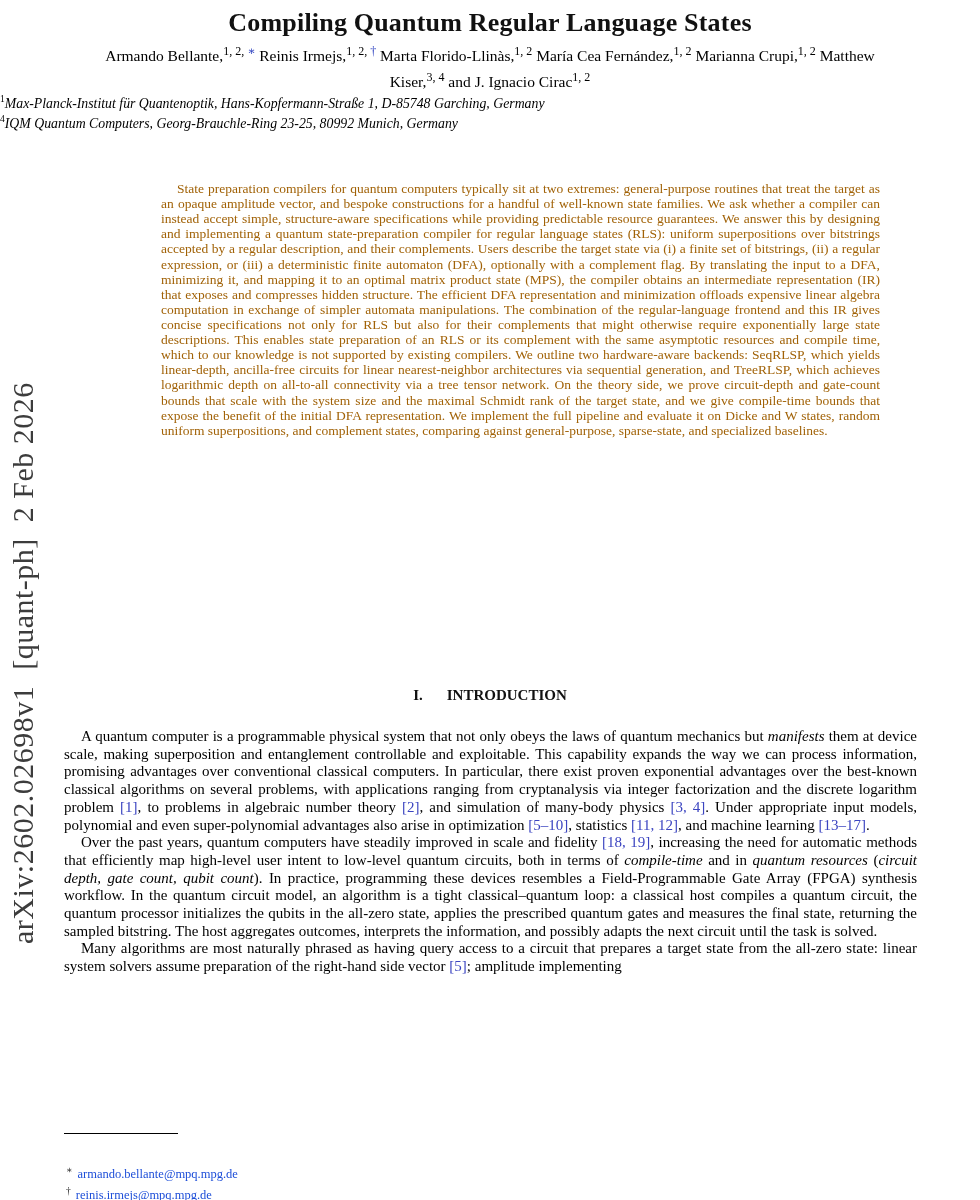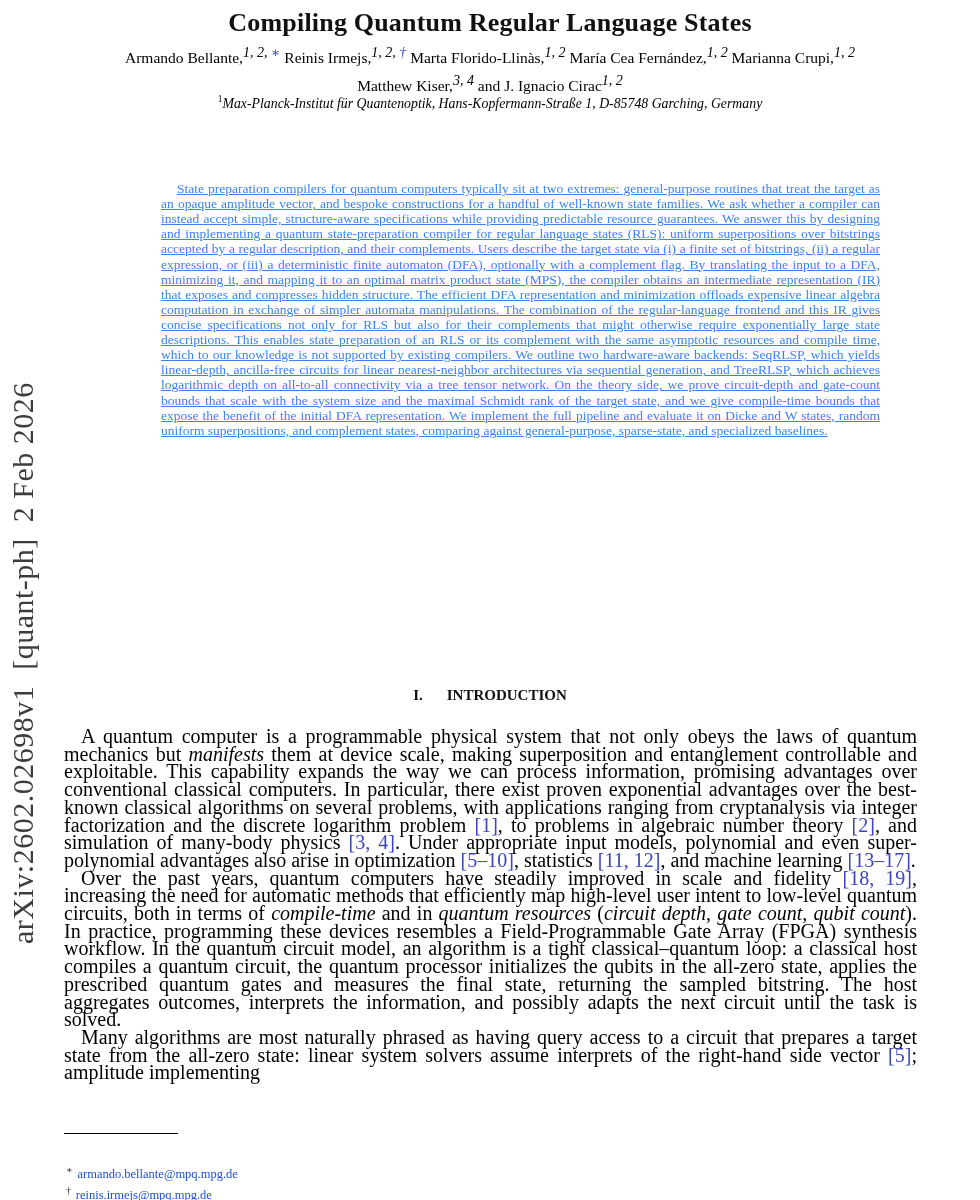--- a/index.html
+++ b/index.html
@@ -26,7 +26,7 @@
     position:absolute; top:42px; left:105px; right:105px;
     text-align:center; font-size:15.5px; line-height:1.55; color:#000;
   }
-  .authors sup { font-size:14px;font-style:italic; }
+  .authors sup { font-size:12px; }
   .mark { color:#2b3fbf; }
 
   .affiliations {

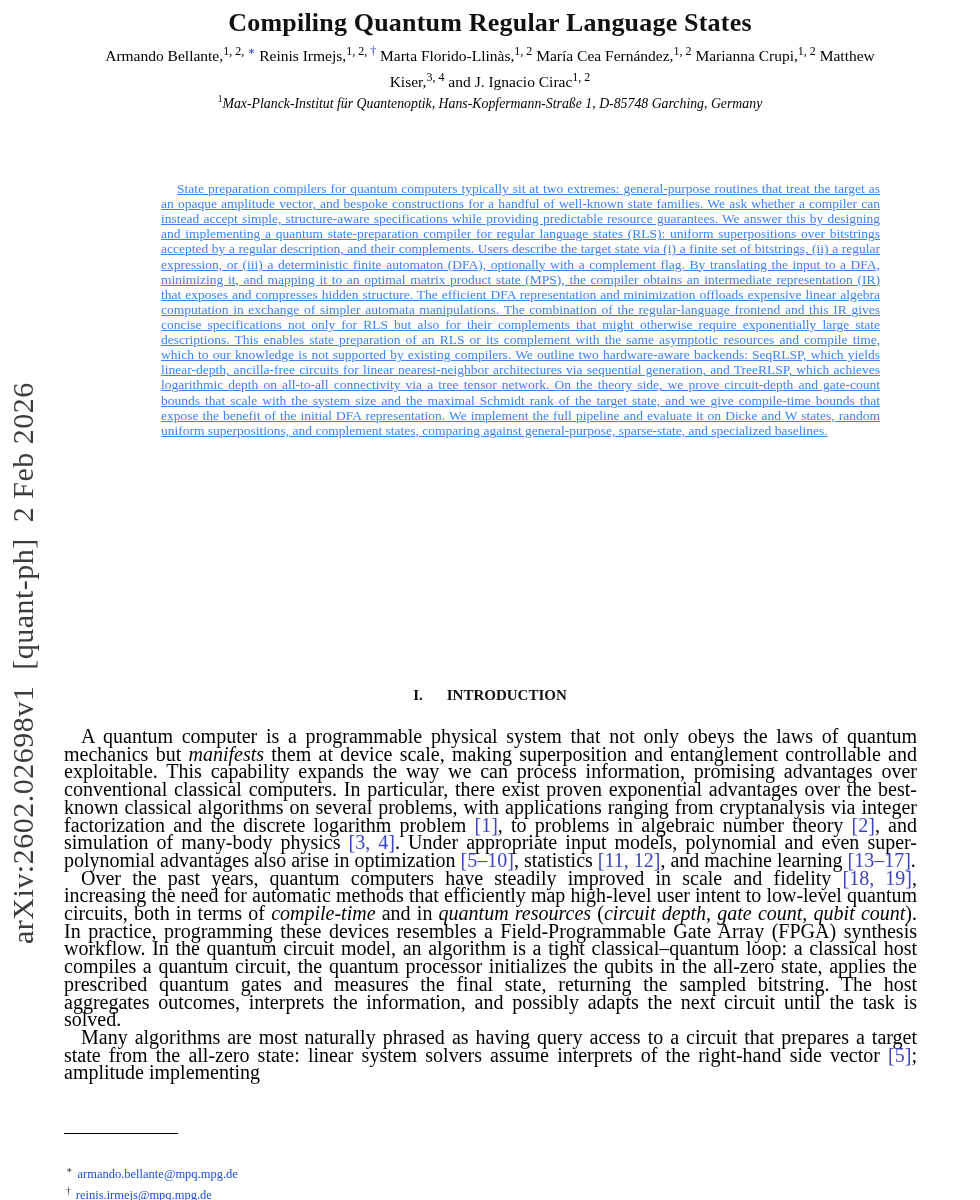--- a/index.html
+++ b/index.html
@@ -31,7 +31,7 @@
 
   .affiliations {
     position:absolute; top:93px; left:0; right:0;
-    text-align:center; font-style:italic; font-size:13.8px; line-height:1.33; color:#000;
+    font-style:italic; font-size:13.8px; line-height:1.33; color:#000;
   }
   .affiliations sup { font-style:normal; font-size:9.5px; }
 

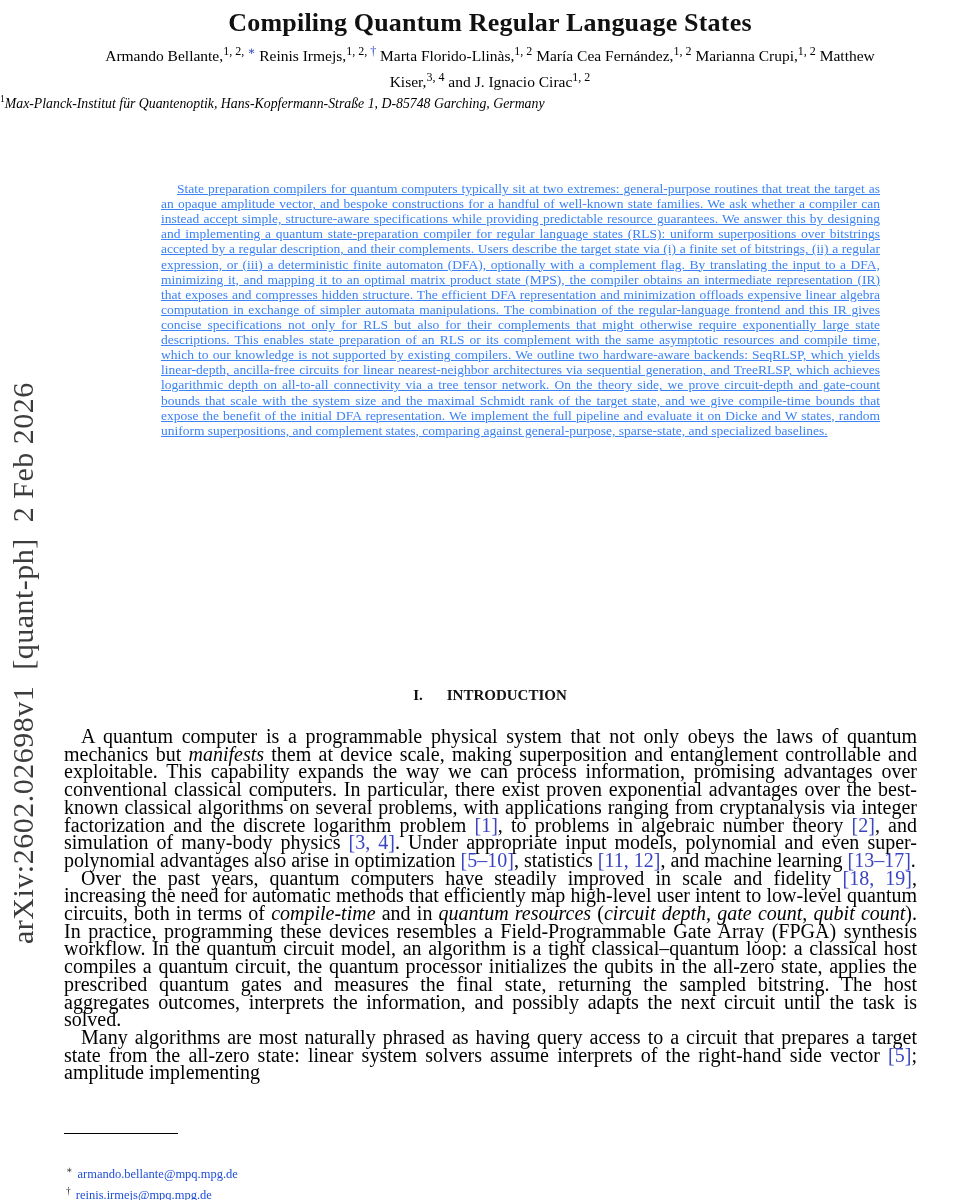--- a/index.html
+++ b/index.html
@@ -78,6 +78,7 @@
 
   <div class="affiliations" id="affiliations">
       <div><sup>1</sup><span>Max-Planck-Institut für Quantenoptik, Hans-Kopfermann-Straße 1, D-85748 Garching, Germany</span></div>
+      <div><sup>4</sup><span>IQM Quantum Computers, Georg-Brauchle-Ring 23-25, 80992 Munich, Germany</span></div>
     </div>
 
   <div class="abstract">State preparation compilers for quantum computers typically sit at two extremes: general-purpose routines that treat the target as an opaque amplitude vector, and bespoke constructions for a handful of well-known state families. We ask whether a compiler can instead accept simple, structure-aware specifications while providing predictable resource guarantees. We answer this by designing and implementing a quantum state-preparation compiler for regular language states (RLS): uniform superpositions over bitstrings accepted by a regular description, and their complements. Users describe the target state via (i) a finite set of bitstrings, (ii) a regular expression, or (iii) a deterministic finite automaton (DFA), optionally with a complement flag. By translating the input to a DFA, minimizing it, and mapping it to an optimal matrix product state (MPS), the compiler obtains an intermediate representation (IR) that exposes and compresses hidden structure. The efficient DFA representation and minimization offloads expensive linear algebra computation in exchange of simpler automata manipulations. The combination of the regular-language frontend and this IR gives concise specifications not only for RLS but also for their complements that might otherwise require exponentially large state descriptions. This enables state preparation of an RLS or its complement with the same asymptotic resources and compile time, which to our knowledge is not supported by existing compilers. We outline two hardware-aware backends: SeqRLSP, which yields linear-depth, ancilla-free circuits for linear nearest-neighbor architectures via sequential generation, and TreeRLSP, which achieves logarithmic depth on all-to-all connectivity via a tree tensor network. On the theory side, we prove circuit-depth and gate-count bounds that scale with the system size and the maximal Schmidt rank of the target state, and we give compile-time bounds that expose the benefit of the initial DFA representation. We implement the full pipeline and evaluate it on Dicke and W states, random uniform superpositions, and complement states, comparing against general-purpose, sparse-state, and specialized baselines.</div>

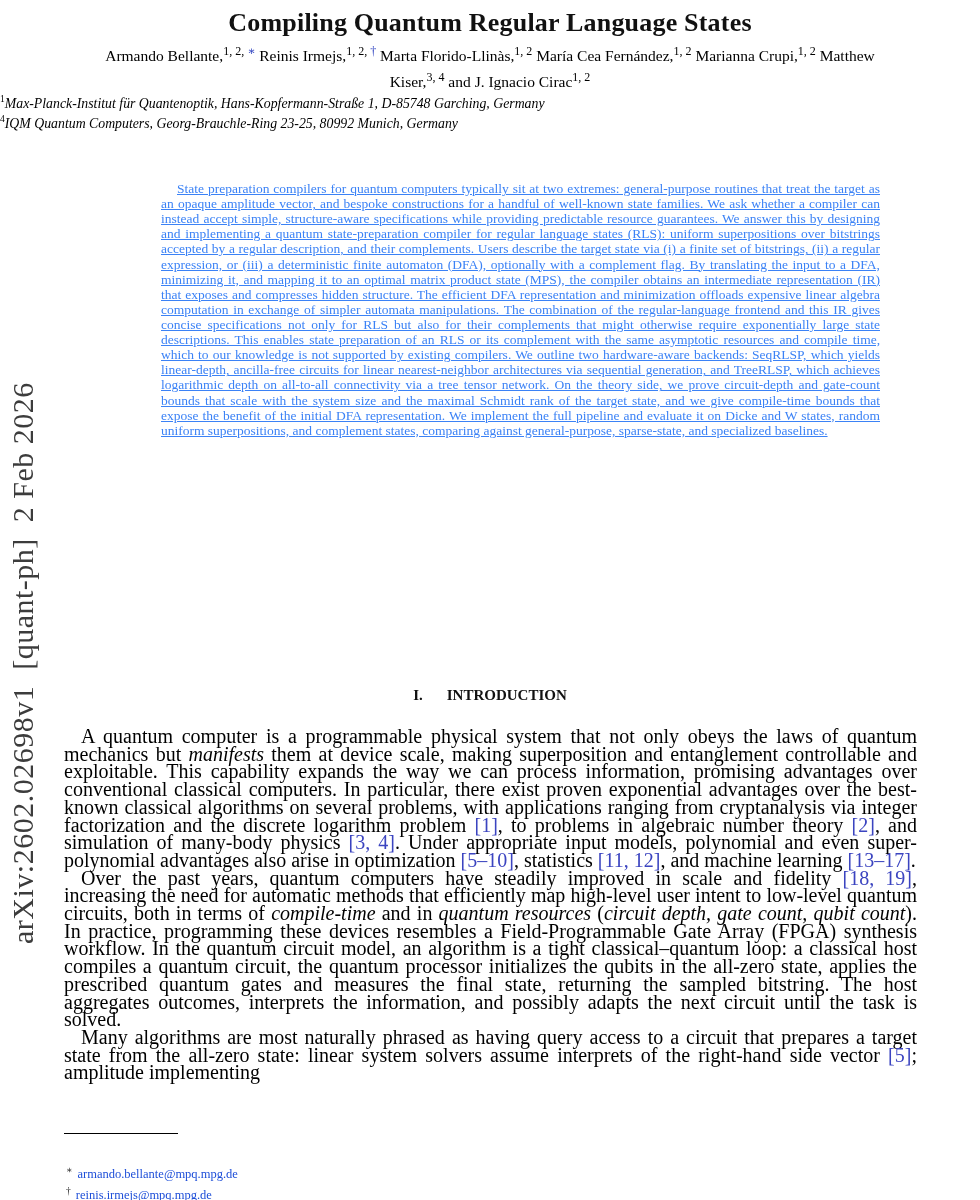--- a/index.html
+++ b/index.html
@@ -37,7 +37,7 @@
 
   .abstract {
     position:absolute; top:181px; left:161px; width:719px;
-    text-align:justify; font-size:13.5px; line-height:1.12; text-indent:16px; color:#3b82f6;text-decoration:underline;
+    text-align:justify; font-size:13.5px; line-height:1.12; text-indent:16px; color:#a16207;
   }
 
   .section-heading {

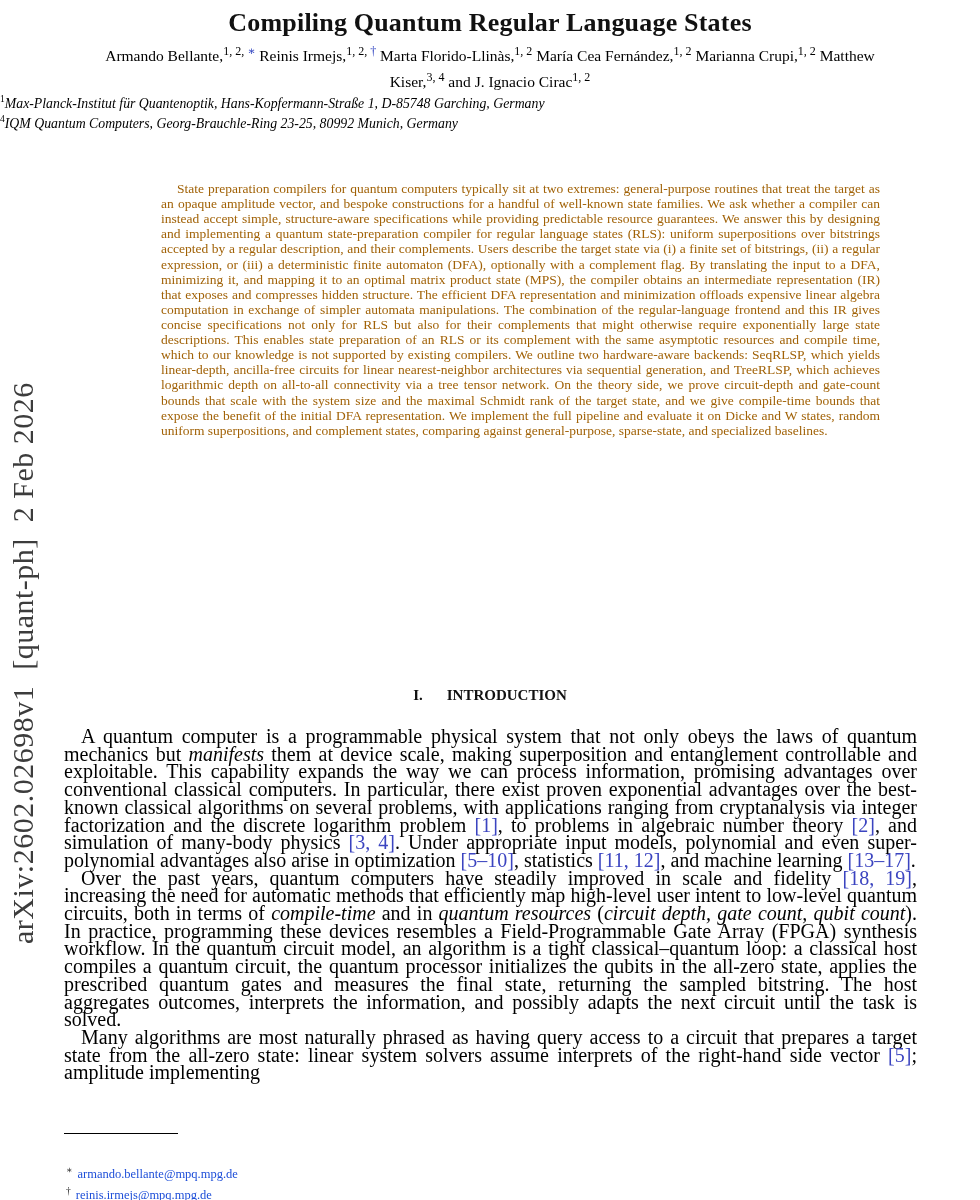--- a/index.html
+++ b/index.html
@@ -48,7 +48,7 @@
 
   .body-text {
     position:absolute; top:728px; left:64px; width:853px;
-    font-size:20px; line-height:17.7px; text-align:justify; color:#000;
+    font-size:15px; line-height:17.7px; text-align:justify; color:#000;
   }
   .body-text p { text-indent:17px; }
   .it { font-style:italic; }

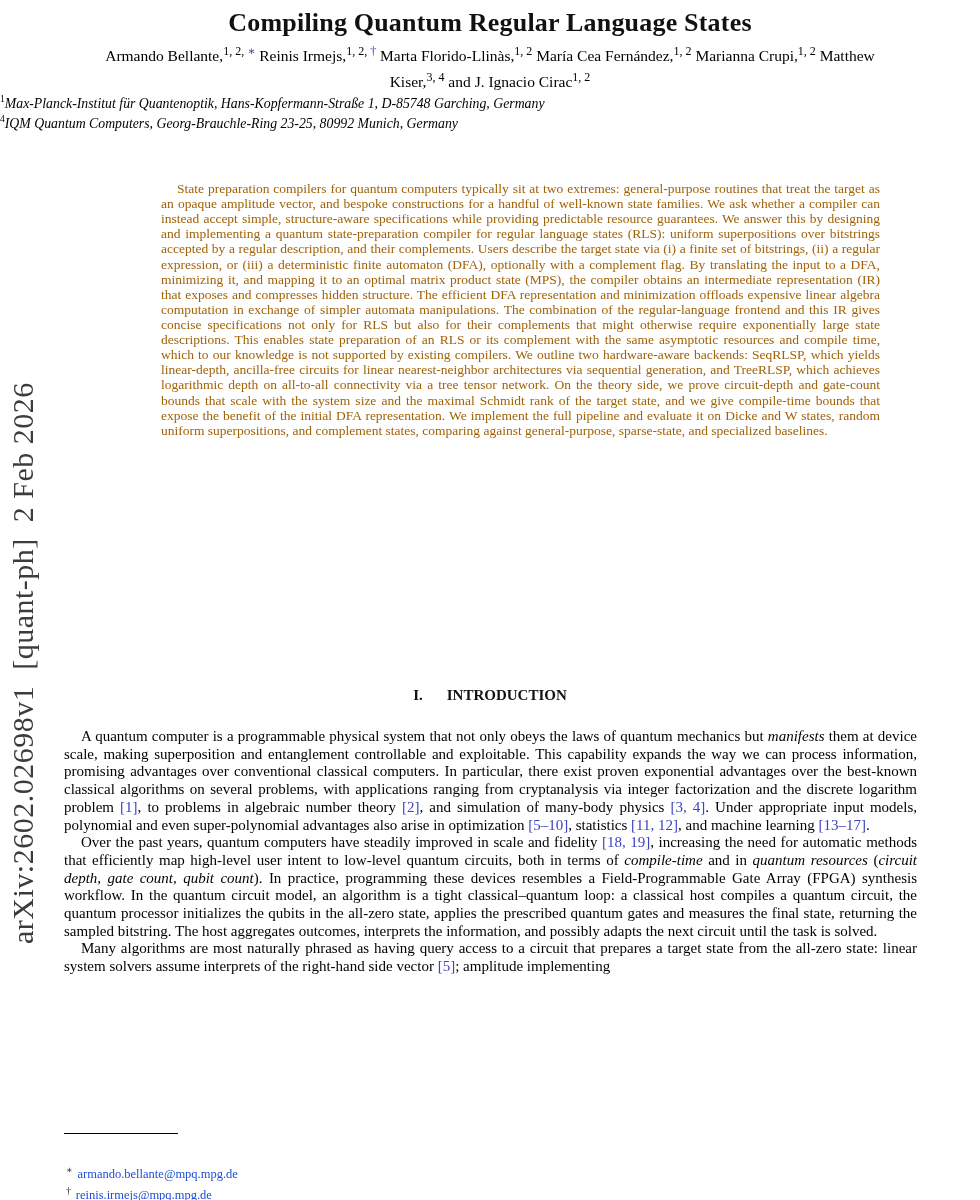--- a/index.html
+++ b/index.html
@@ -88,7 +88,7 @@
   <div class="body-text" id="body-paragraphs">
       <p><span>A quantum computer is a programmable physical system that not only obeys the laws of quantum mechanics but </span><span class="it">manifests</span><span> them at device scale, making superposition and entanglement controllable and exploitable. This capability expands the way we can process information, promising advantages over conventional classical computers. In particular, there exist proven exponential advantages over the best-known classical algorithms on several problems, with applications ranging from cryptanalysis via integer factorization and the discrete logarithm problem </span><span class="ref">[1]</span><span>, to problems in algebraic number theory </span><span class="ref">[2]</span><span>, and simulation of many-body physics </span><span class="ref">[3, 4]</span><span>. Under appropriate input models, polynomial and even super-polynomial advantages also arise in optimization </span><span class="ref">[5–10]</span><span>, statistics </span><span class="ref">[11, 12]</span><span>, and machine learning </span><span class="ref">[13–17]</span><span>.</span></p>
       <p><span>Over the past years, quantum computers have steadily improved in scale and fidelity </span><span class="ref">[18, 19]</span><span>, increasing the need for automatic methods that efficiently map high-level user intent to low-level quantum circuits, both in terms of </span><span class="it">compile-time</span><span> and in </span><span class="it">quantum resources</span><span> (</span><span class="it">circuit depth, gate count, qubit count</span><span>). In practice, programming these devices resembles a Field-Programmable Gate Array (FPGA) synthesis workflow. In the quantum circuit model, an algorithm is a tight classical–quantum loop: a classical host compiles a quantum circuit, the quantum processor initializes the qubits in the all-zero state, applies the prescribed quantum gates and measures the final state, returning the sampled bitstring. The host aggregates outcomes, interprets the information, and possibly adapts the next circuit until the task is solved.</span></p>
-      <p><span>Many algorithms are most naturally phrased as having query access to a circuit that prepares a target state from the all-zero state: linear system solvers assume interprets of the right-hand side vector </span><span class="ref">[5]</span><span>; amplitude implementing</span></p>
+      <p><span>Many algorithms are most naturally phrased as having query access to a circuit that prepares a target state from the all-zero state: linear system solvers assume preparation of the right-hand side vector </span><span class="ref">[5]</span><span>; amplitude implementing</span></p>
     </div>
 
   <div class="footnote-rule"></div>

